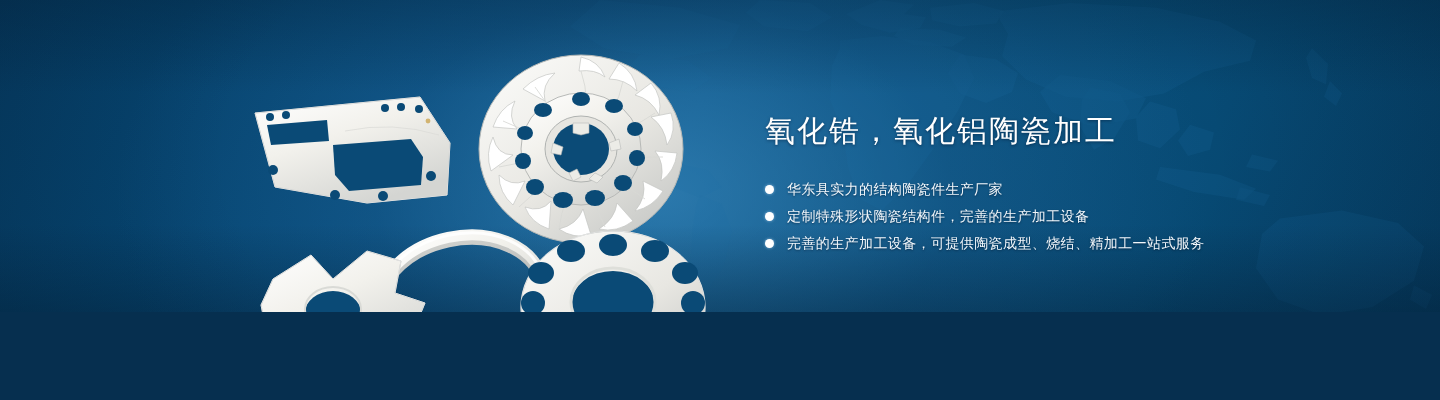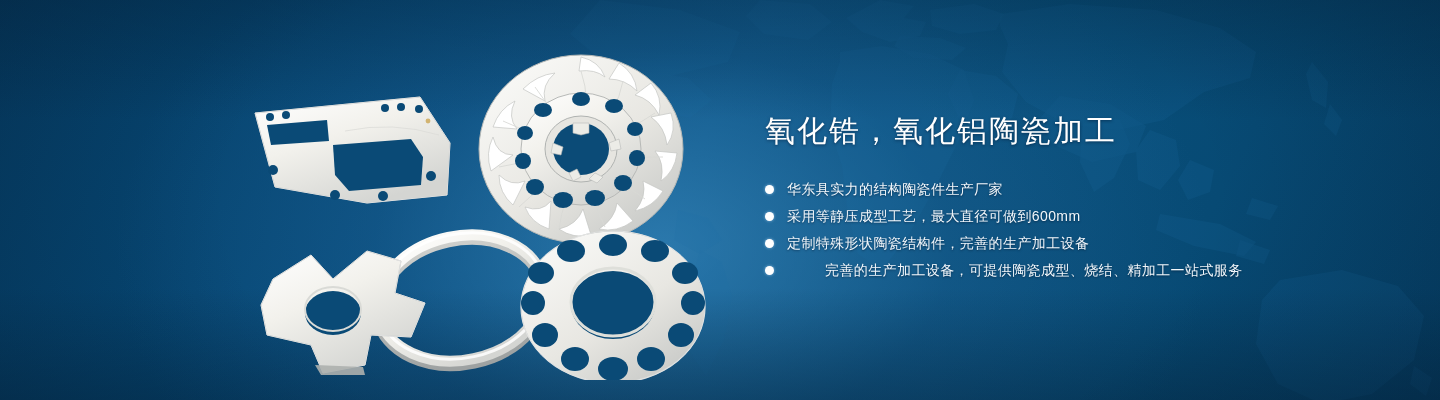--- a/index.html
+++ b/index.html
@@ -6,7 +6,7 @@
   html,body{margin:0;padding:0;background:#062f4f;}
   *{box-sizing:border-box;}
   .banner{
-    position:relative;width:1440px;height:400px;overflow:hidden;
+    position:relative;width:1440px;height:312px;overflow:hidden;
     font-family:"Liberation Sans","DejaVu Sans",sans-serif;
     background:#074470;
   }

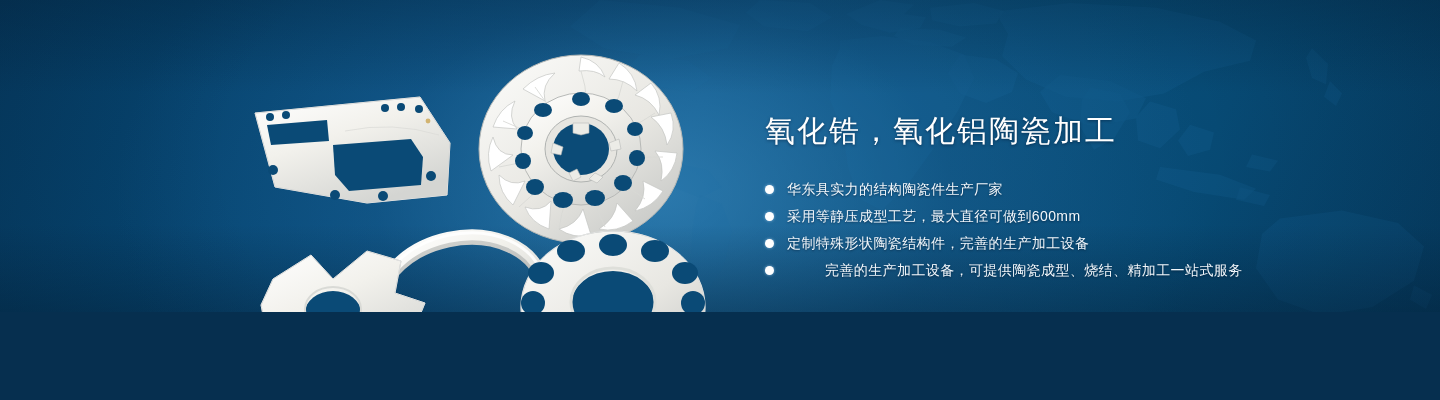--- a/index.html
+++ b/index.html
@@ -258,10 +258,6 @@
       </li>
       <li class="bullet">
         <span class="dot"></span>
-        <span class="btext">采用等静压成型工艺，最大直径可做到600mm</span>
-      </li>
-      <li class="bullet">
-        <span class="dot"></span>
         <span class="btext">定制特殊形状陶瓷结构件，完善的生产加工设备</span>
       </li>
       <li class="bullet">

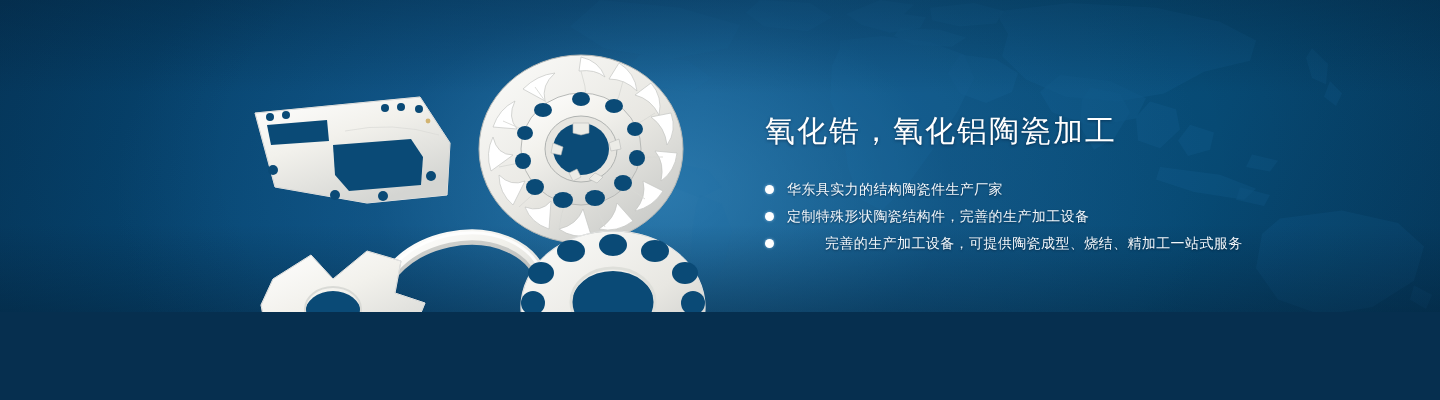--- a/index.html
+++ b/index.html
@@ -47,7 +47,7 @@
     text-shadow:0 1px 2px rgba(0,18,40,.5);
     text-align:center;
   }
-  .bullet:last-child{margin-bottom:0;gap:38px;}
+  .bullet:last-child{margin-bottom:0;}
   .dot{
     flex:0 0 auto;width:9px;height:9px;border-radius:50%;
     background:#ffffff;margin-right:13px;

